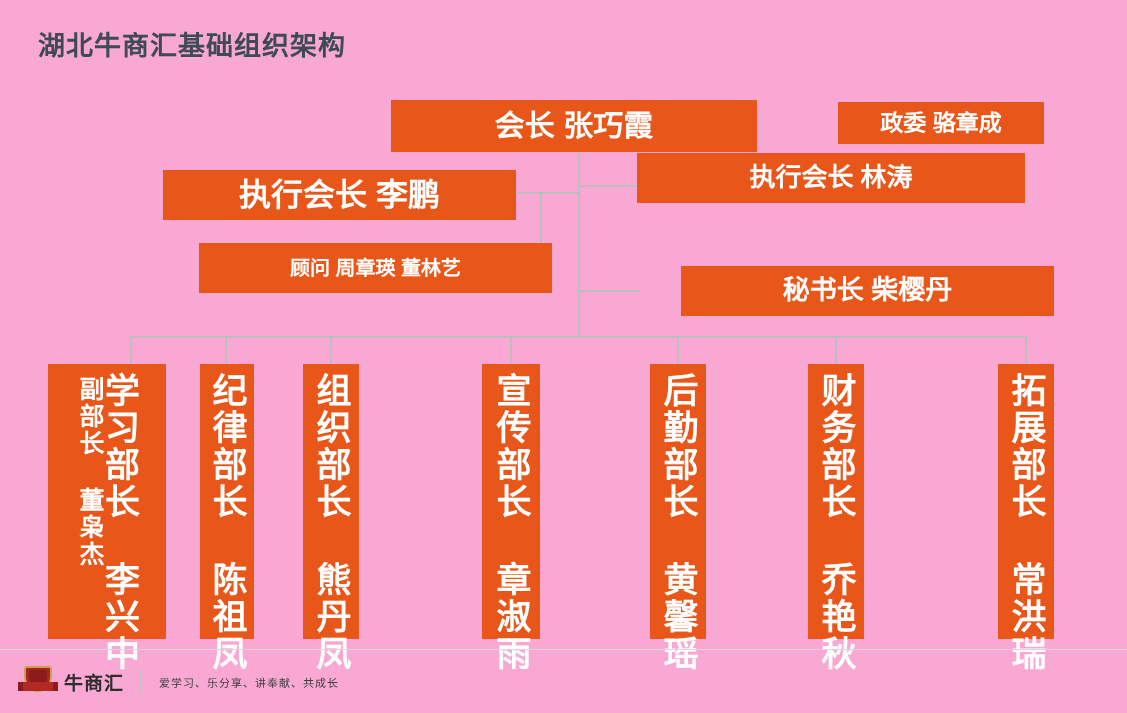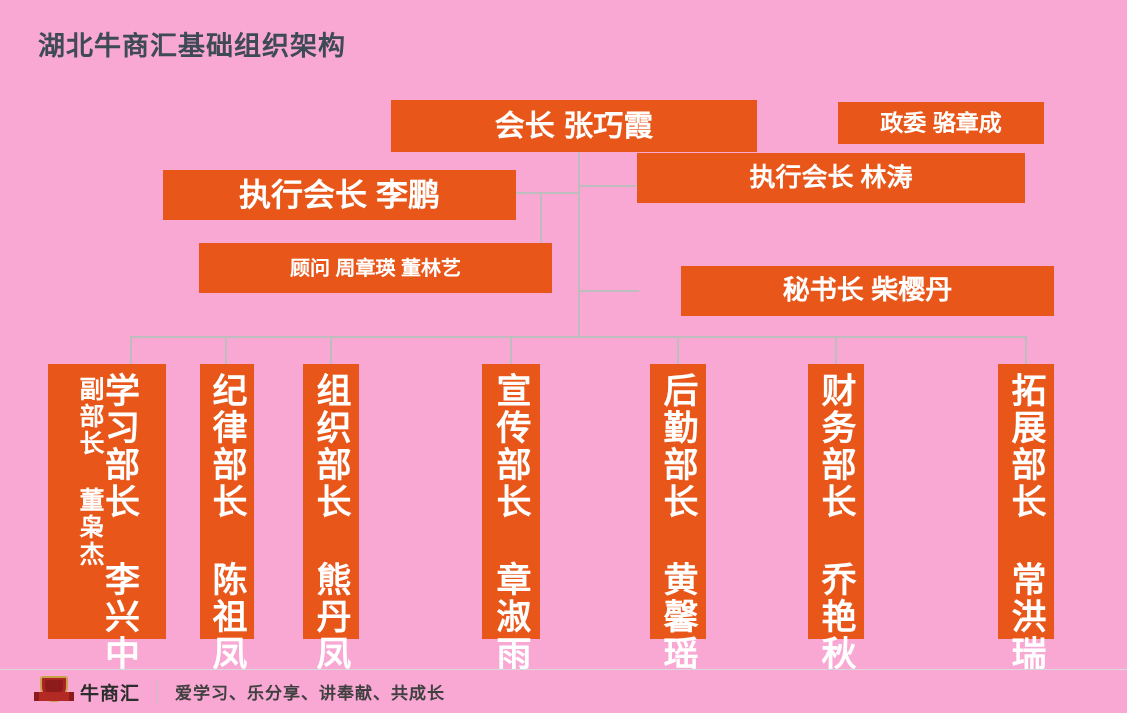--- a/index.html
+++ b/index.html
@@ -89,11 +89,11 @@
   .footer {
     position:absolute;
     left:0; bottom:0;
-    width:1127px; height:44px;
+    width:1127px; height:64px;
     border-top:1px solid #d8d8d8;
     display:flex;
     align-items:center;
-    padding-left:34px;
+    padding-left:18px;
   }
   .logo-mark {
     position:relative;

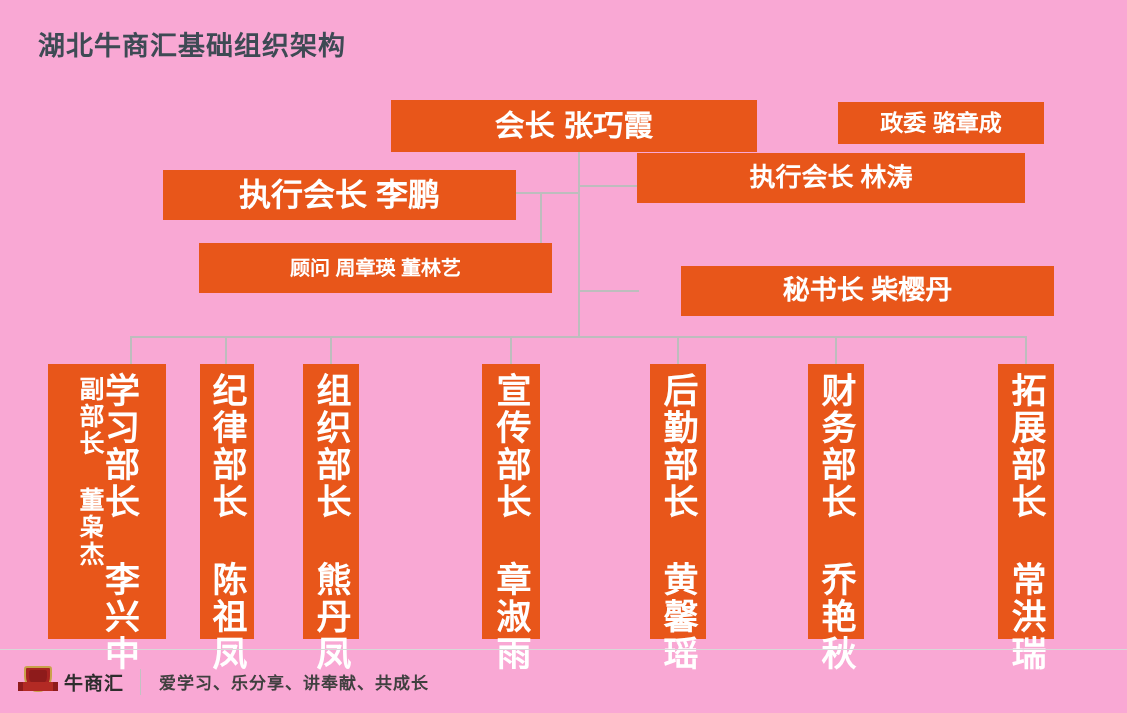--- a/index.html
+++ b/index.html
@@ -144,8 +144,8 @@
     margin-right:18px;
   }
   .slogan {
-    font-size:17px;
-    font-weight:bold;
+    font-size:11px;
+    font-weight:normal;
     color:#404040;
     letter-spacing:1px;
     text-align:right;

